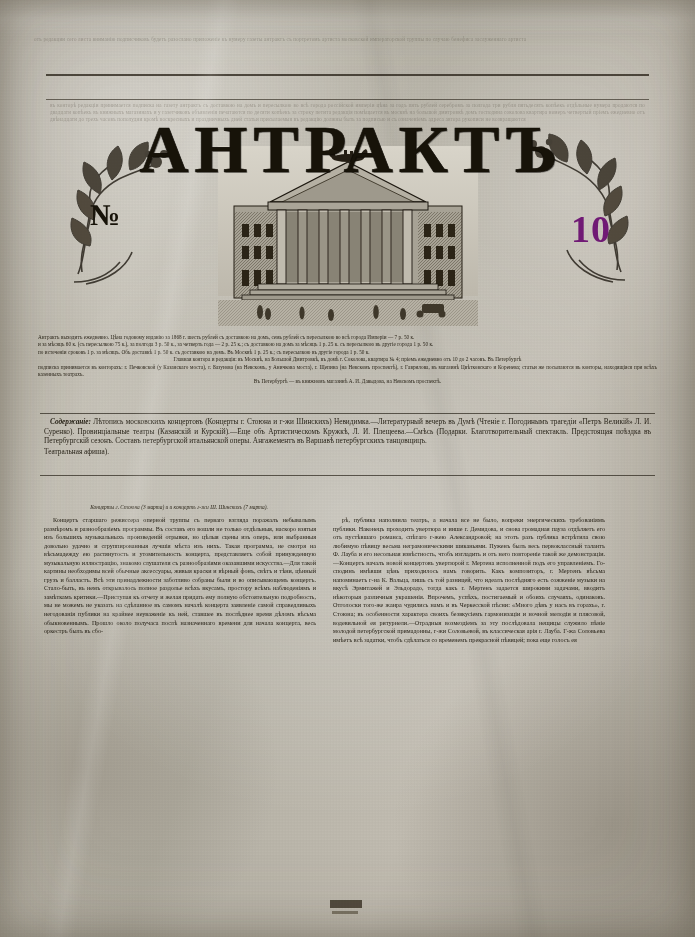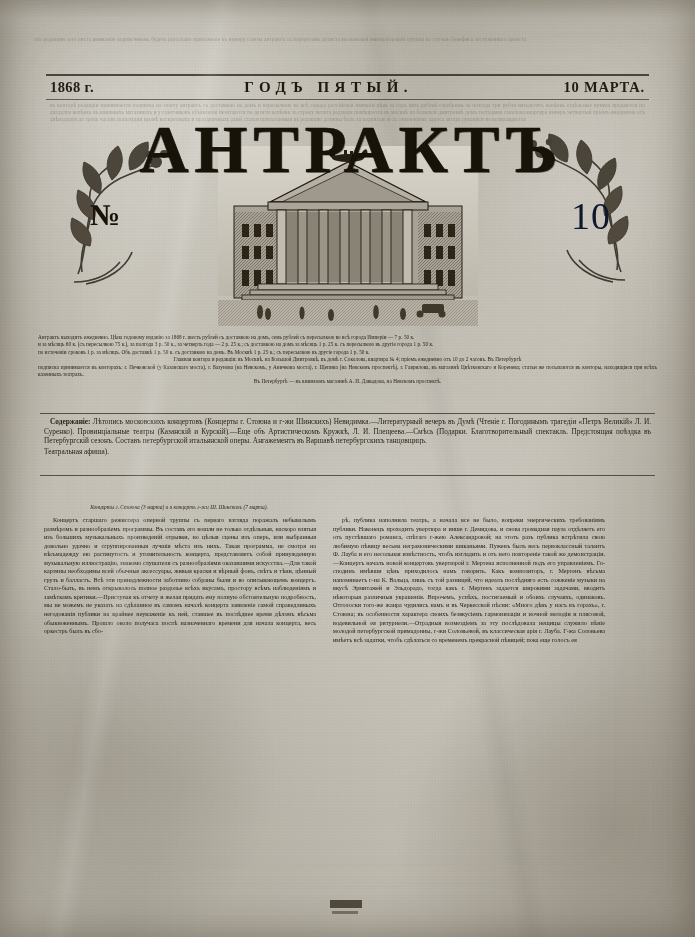--- a/index.html
+++ b/index.html
@@ -300,11 +300,6 @@
 
     <div id="head-rule-top"></div>
     <div id="head-rule-bot"></div>
-    <div id="masthead-line">
-      <div id="issue-year">1868 г.</div>
-      <div id="issue-title-words">ГОДЪ ПЯТЫЙ.</div>
-      <div id="issue-date">10 МАРТА.</div>
-    </div>
 
     <div id="logo-area">
 

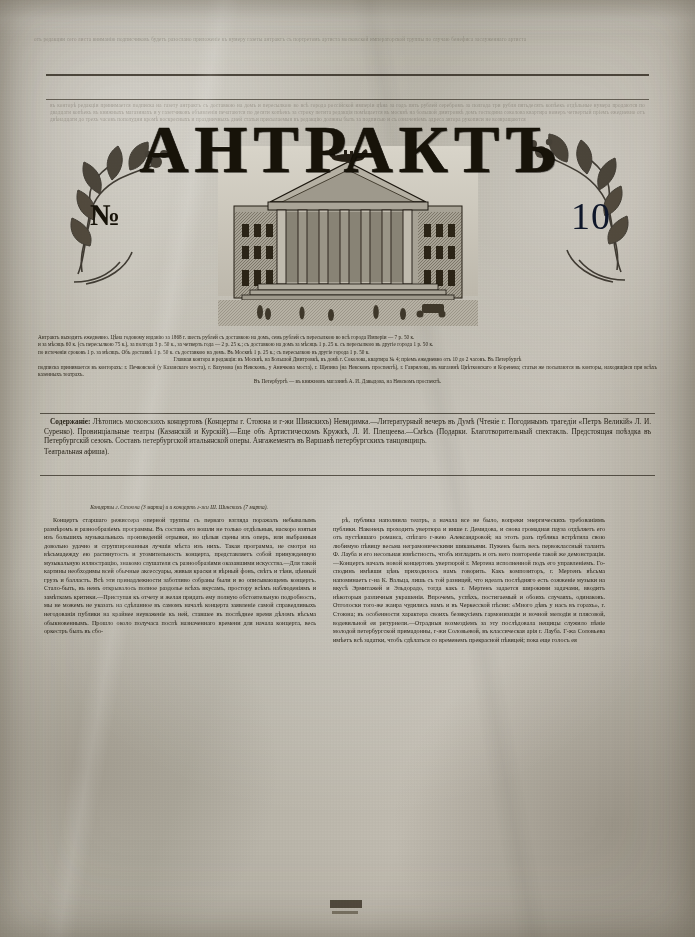--- a/index.html
+++ b/index.html
@@ -148,10 +148,10 @@
   }
   #logo-number {
     position: absolute;
-    right: 34px; top: 92px;
+    right: 34px; top: 105px;
     font-size: 38px;
-    font-weight: 400;
-    color: #0f172a;
+    font-weight: 700;
+    color: #701a75;
     letter-spacing: 1px;
     z-index: 5;
   }

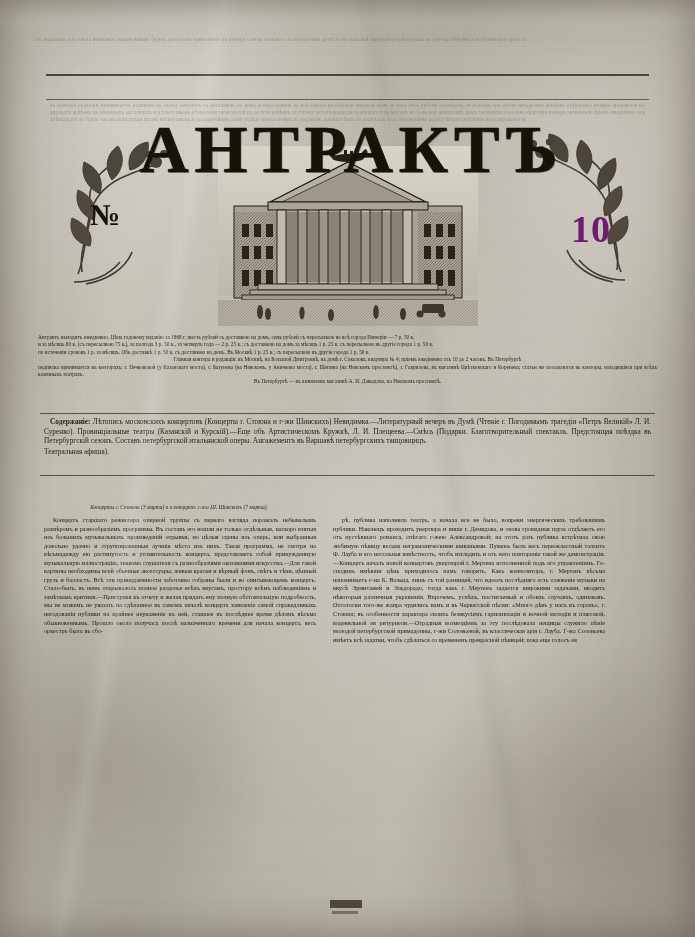--- a/index.html
+++ b/index.html
@@ -207,6 +207,7 @@
     color: #241f14;
   }
   #contents .lead {
+    font-style: italic;
     font-weight: 700;
     padding-left: 6px;
   }

